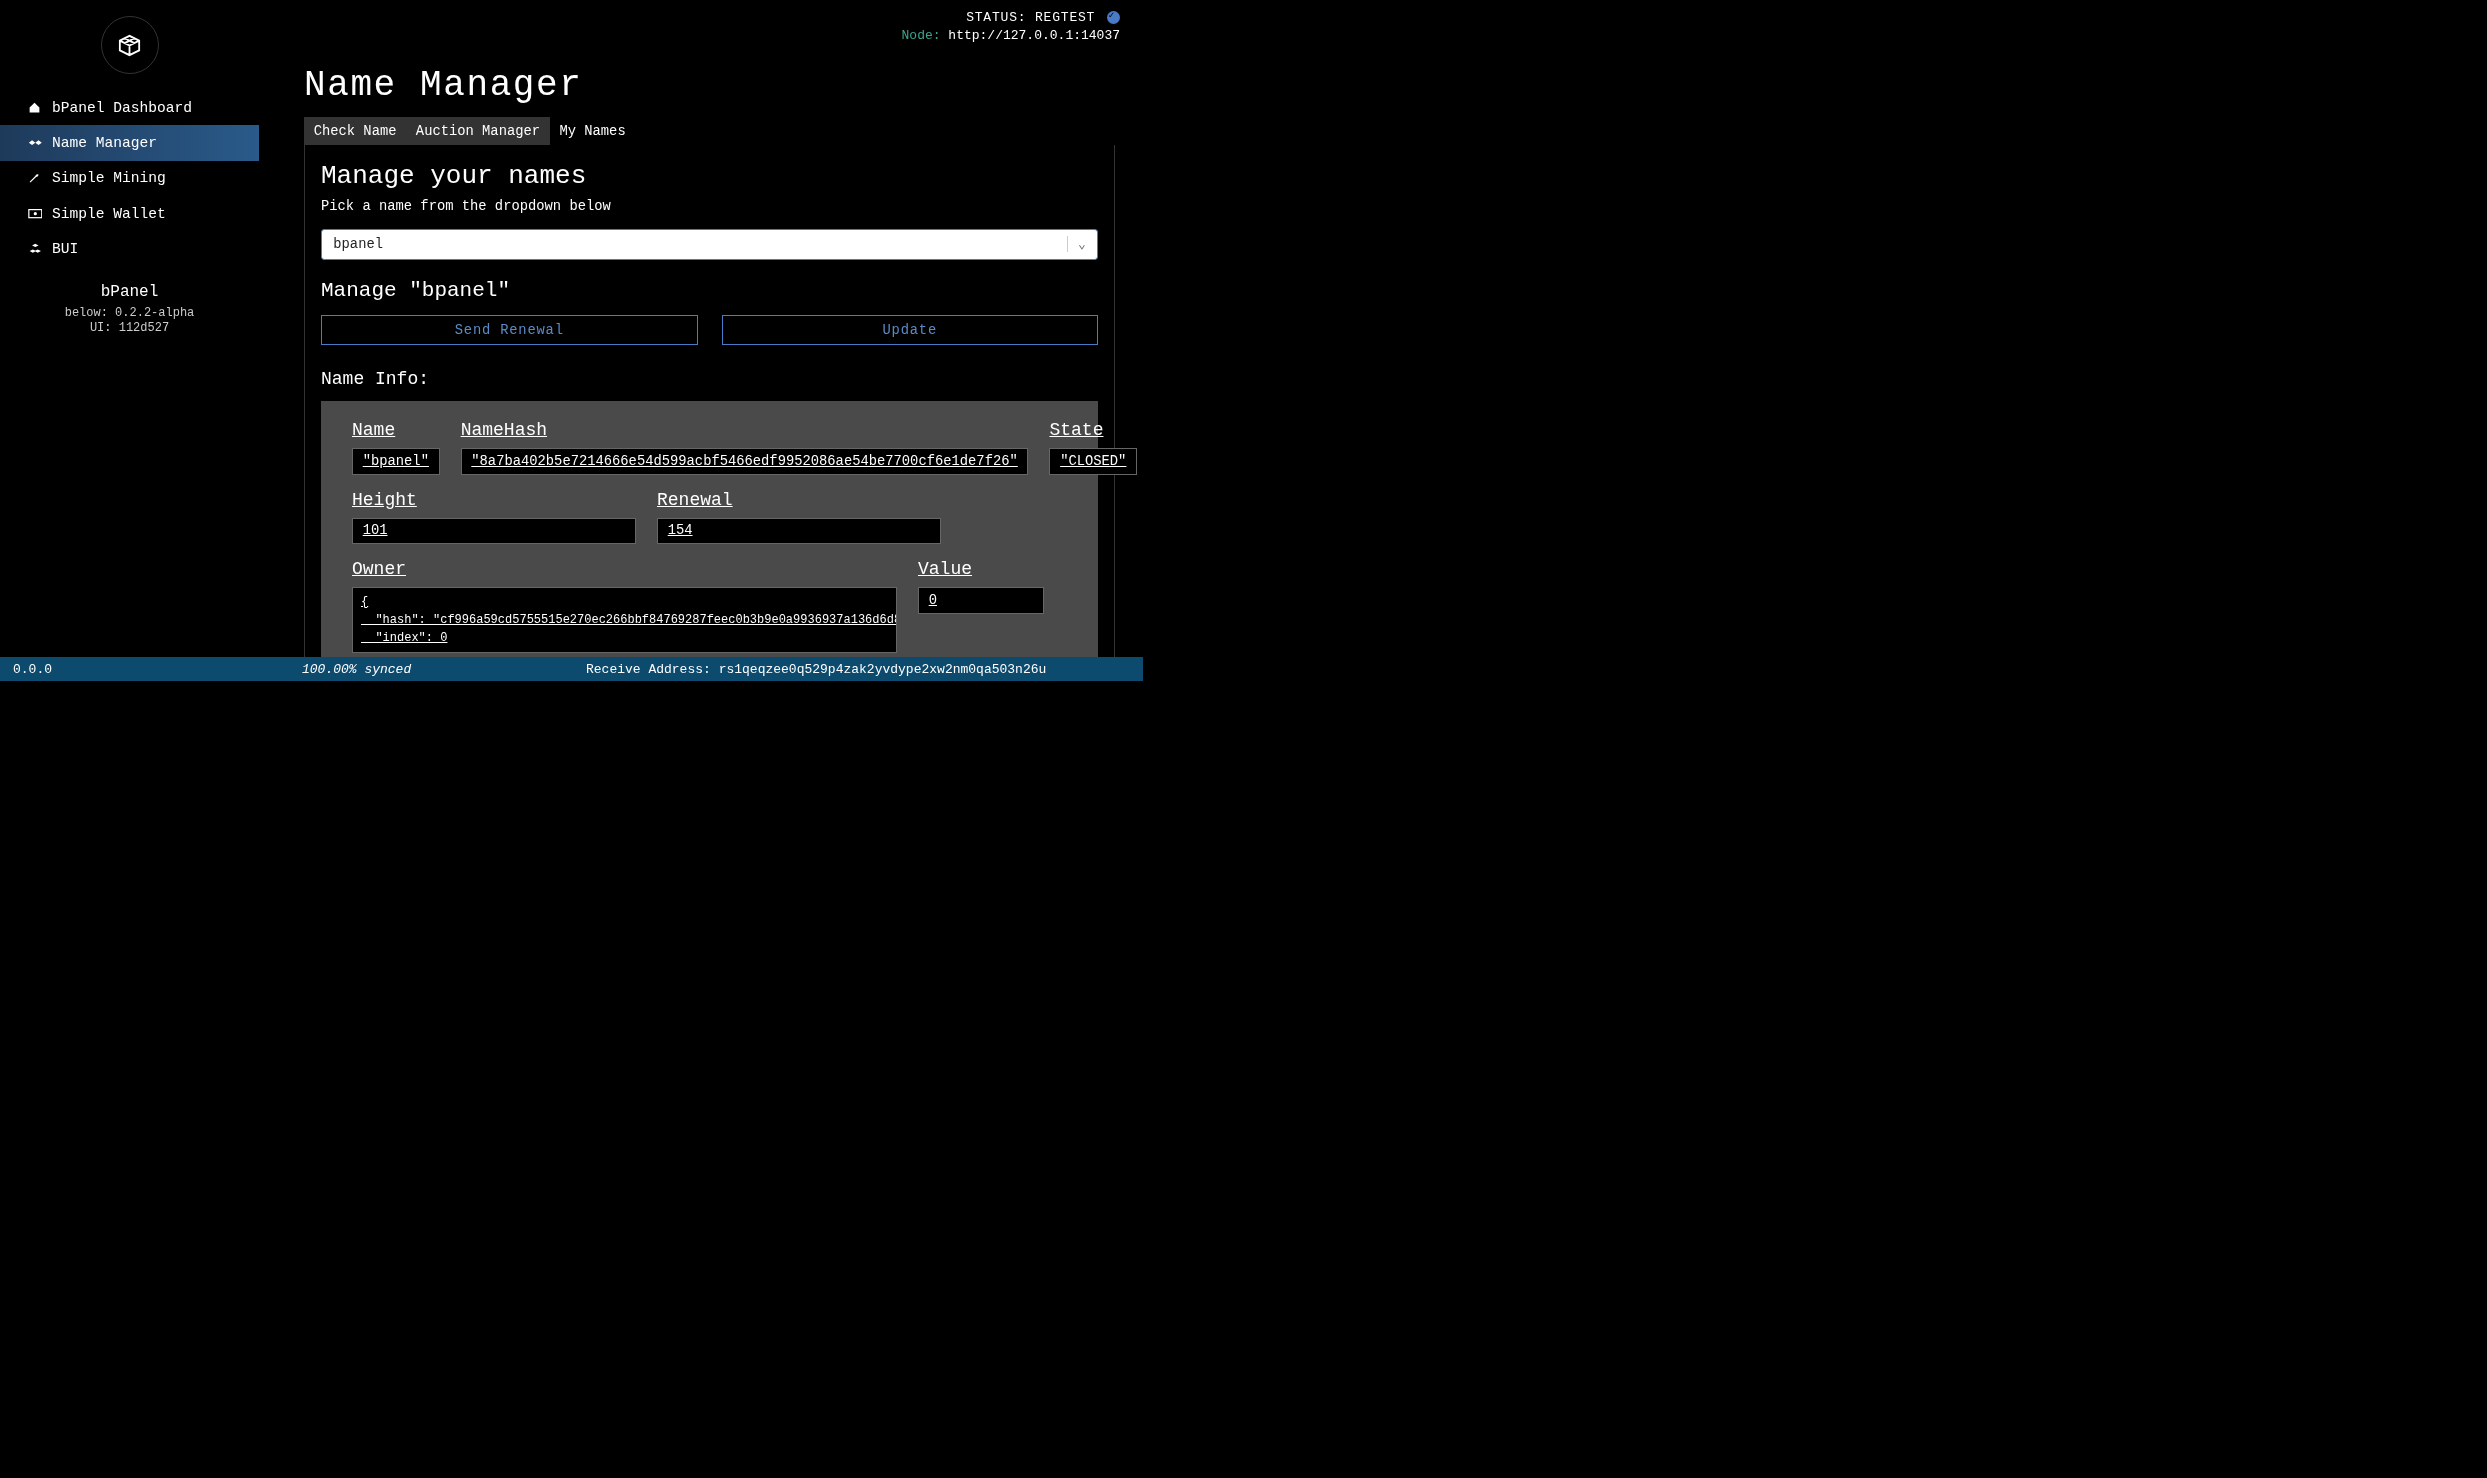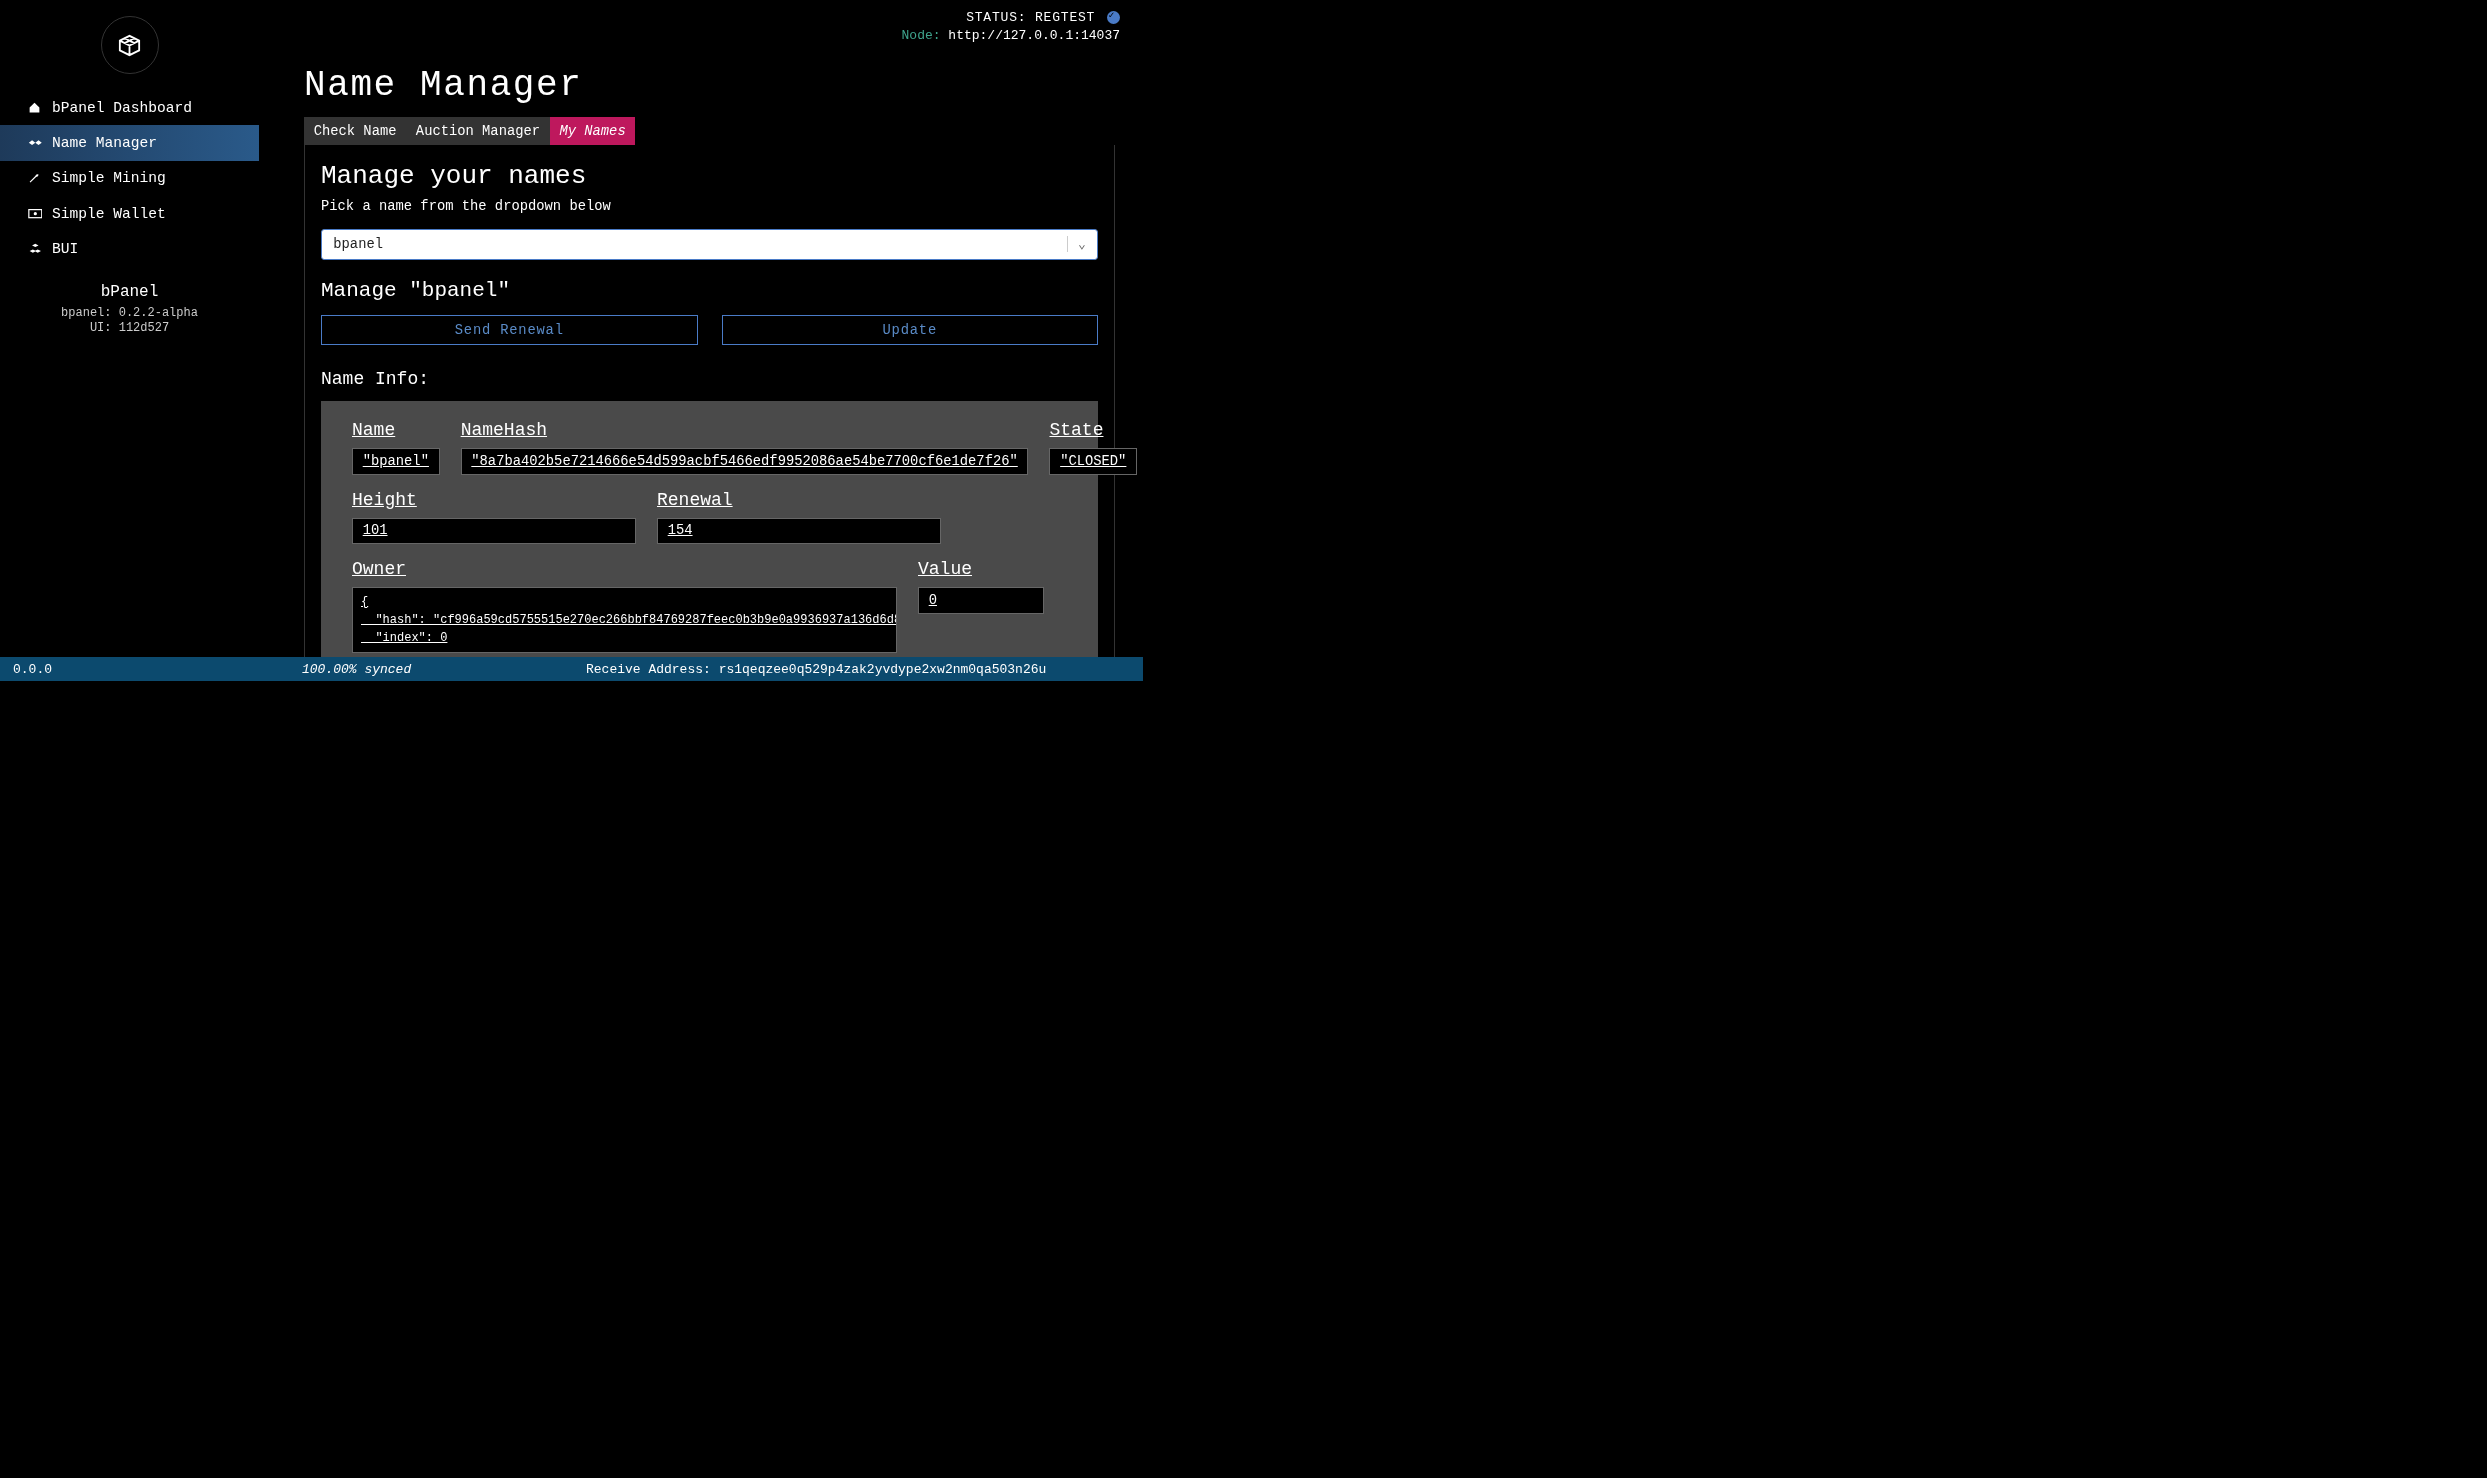--- a/index.html
+++ b/index.html
@@ -98,7 +98,7 @@
   cursor: pointer;
   color: #fff;
 }
-.tab.active { background: #be185d; font-style: italic; }
+.tab.active { background: #000000; }
 .content-area {
   border: 0.8px solid #333;
   border-top: none;

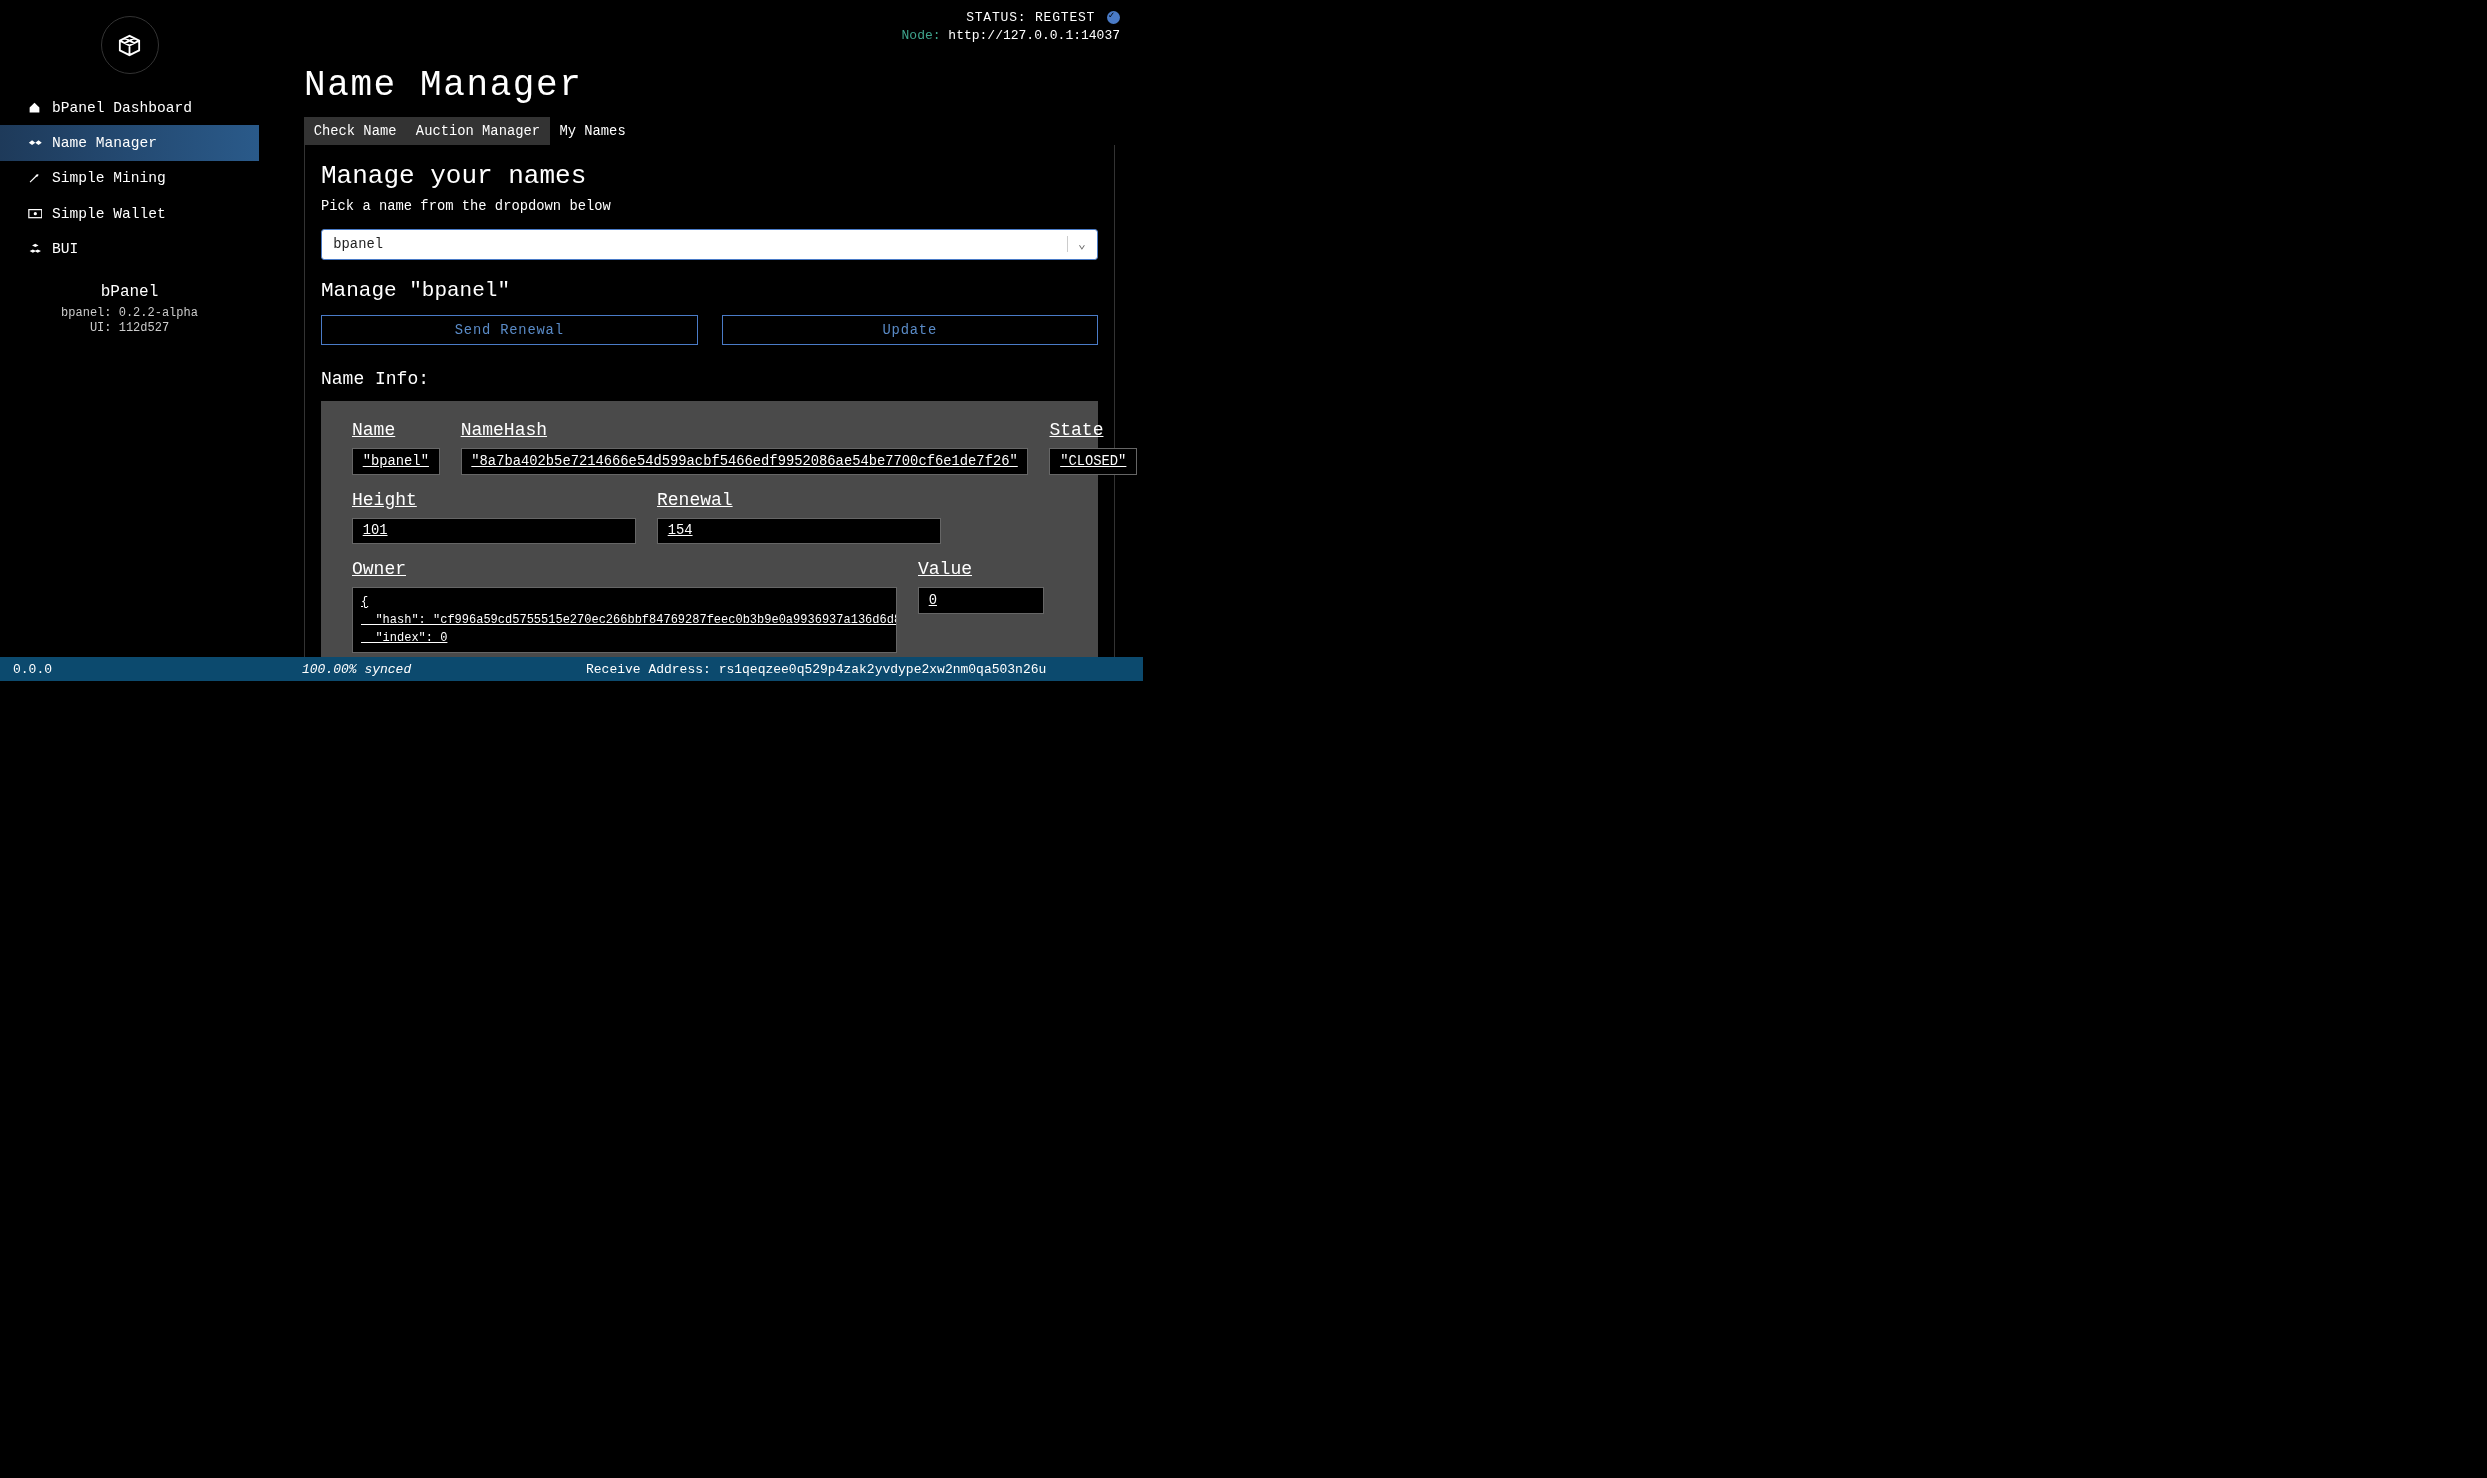--- a/index.html
+++ b/index.html
@@ -262,7 +262,7 @@
   </div>
   <div class="app-info">
     <div class="title">bPanel</div>
-    <div class="ver">bpanel: 0.2.2-alpha</div>
+    <div class="ver">below: 0.2.2-alpha</div>
     <div class="ver">UI: 112d527</div>
   </div>
 </div>

